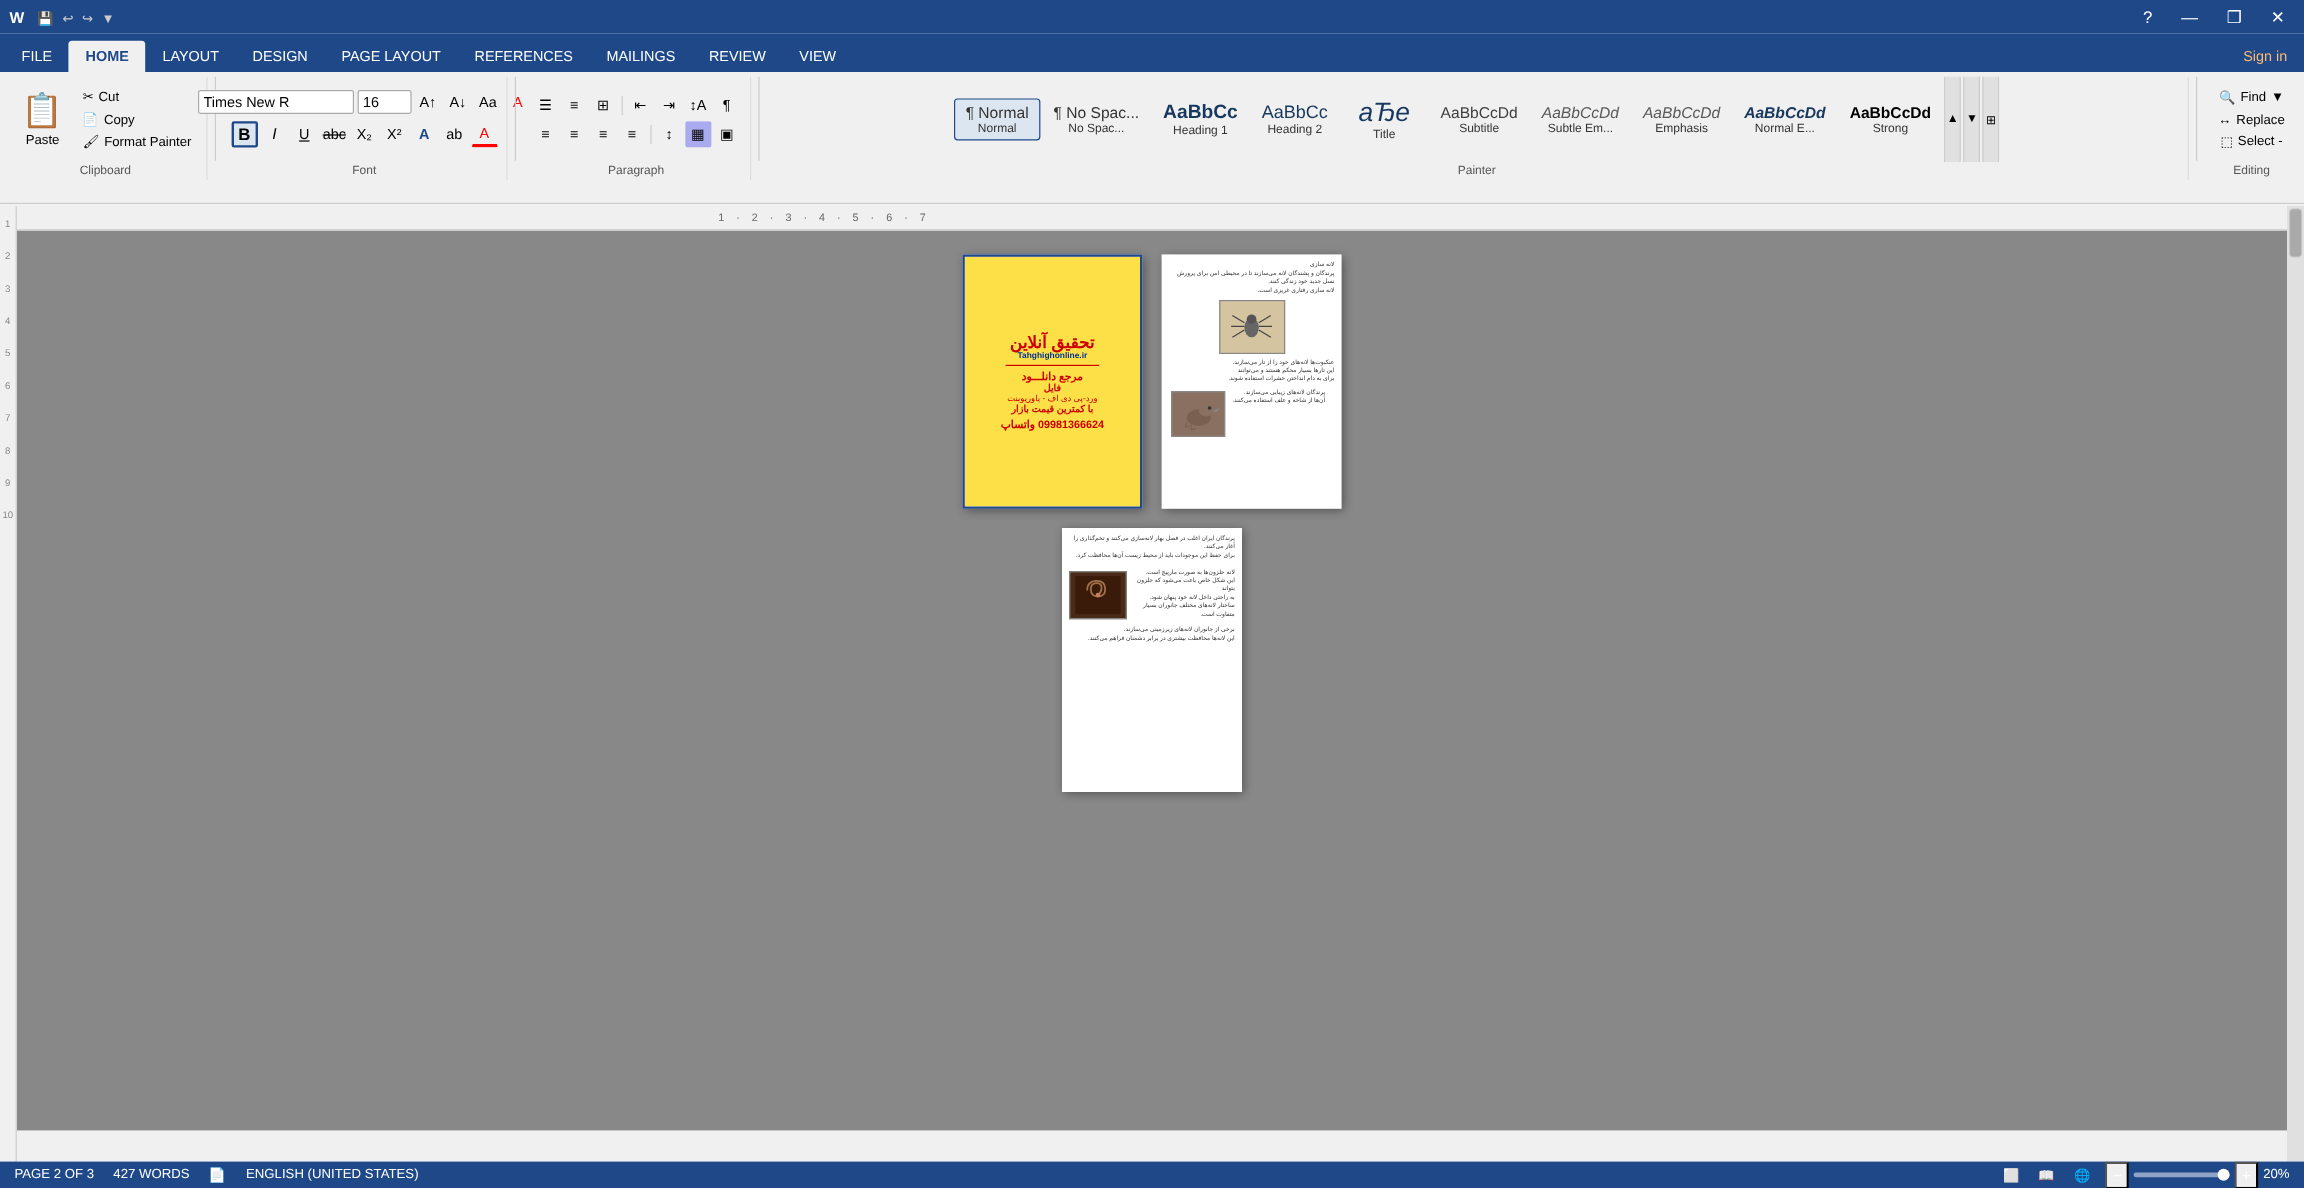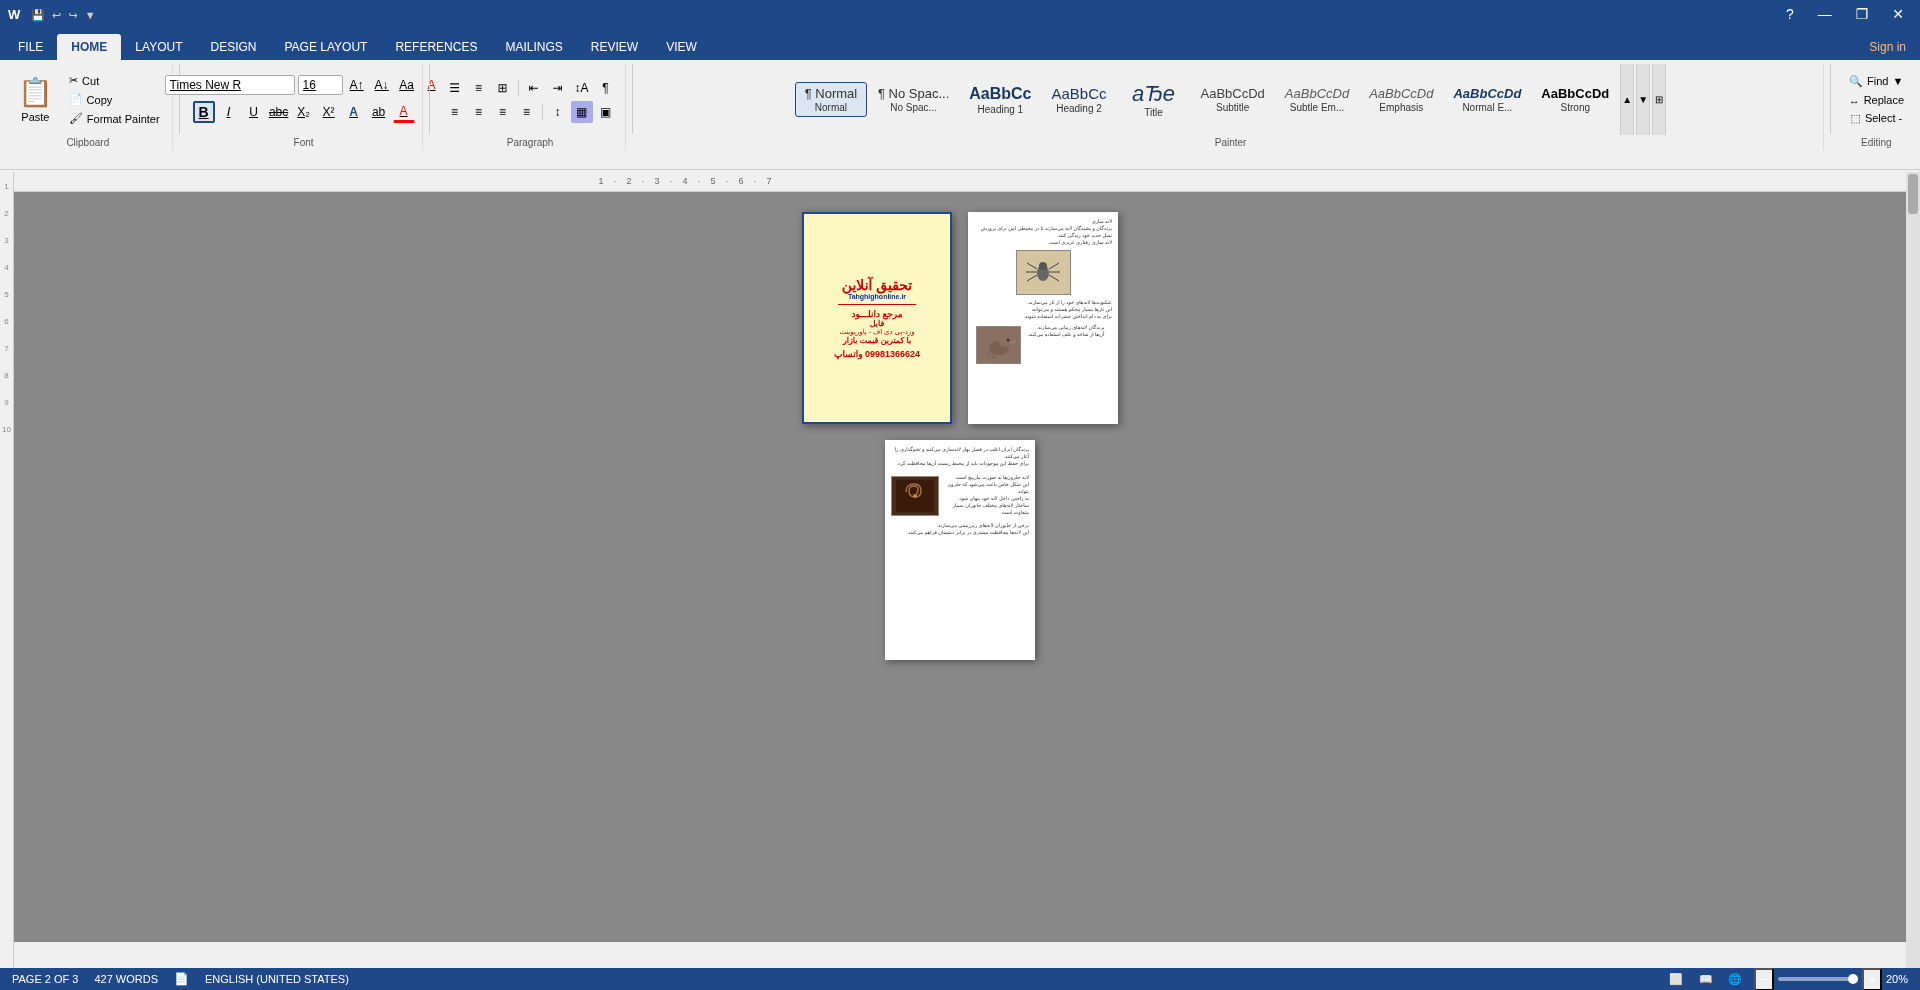--- a/index.html
+++ b/index.html
@@ -471,7 +471,7 @@
     <div class="ribbon-separator"></div>
 
     <div class="ribbon-group">
-      <div class="ribbon-group-content col" style="width:220px;text-decoration:underline;">
+      <div class="ribbon-group-content col" style="width:220px;">
         <div class="font-row">
           <input class="font-select" type="text" value="Times New R" style="">
           <input class="font-size-select" type="text" value="16" style="">

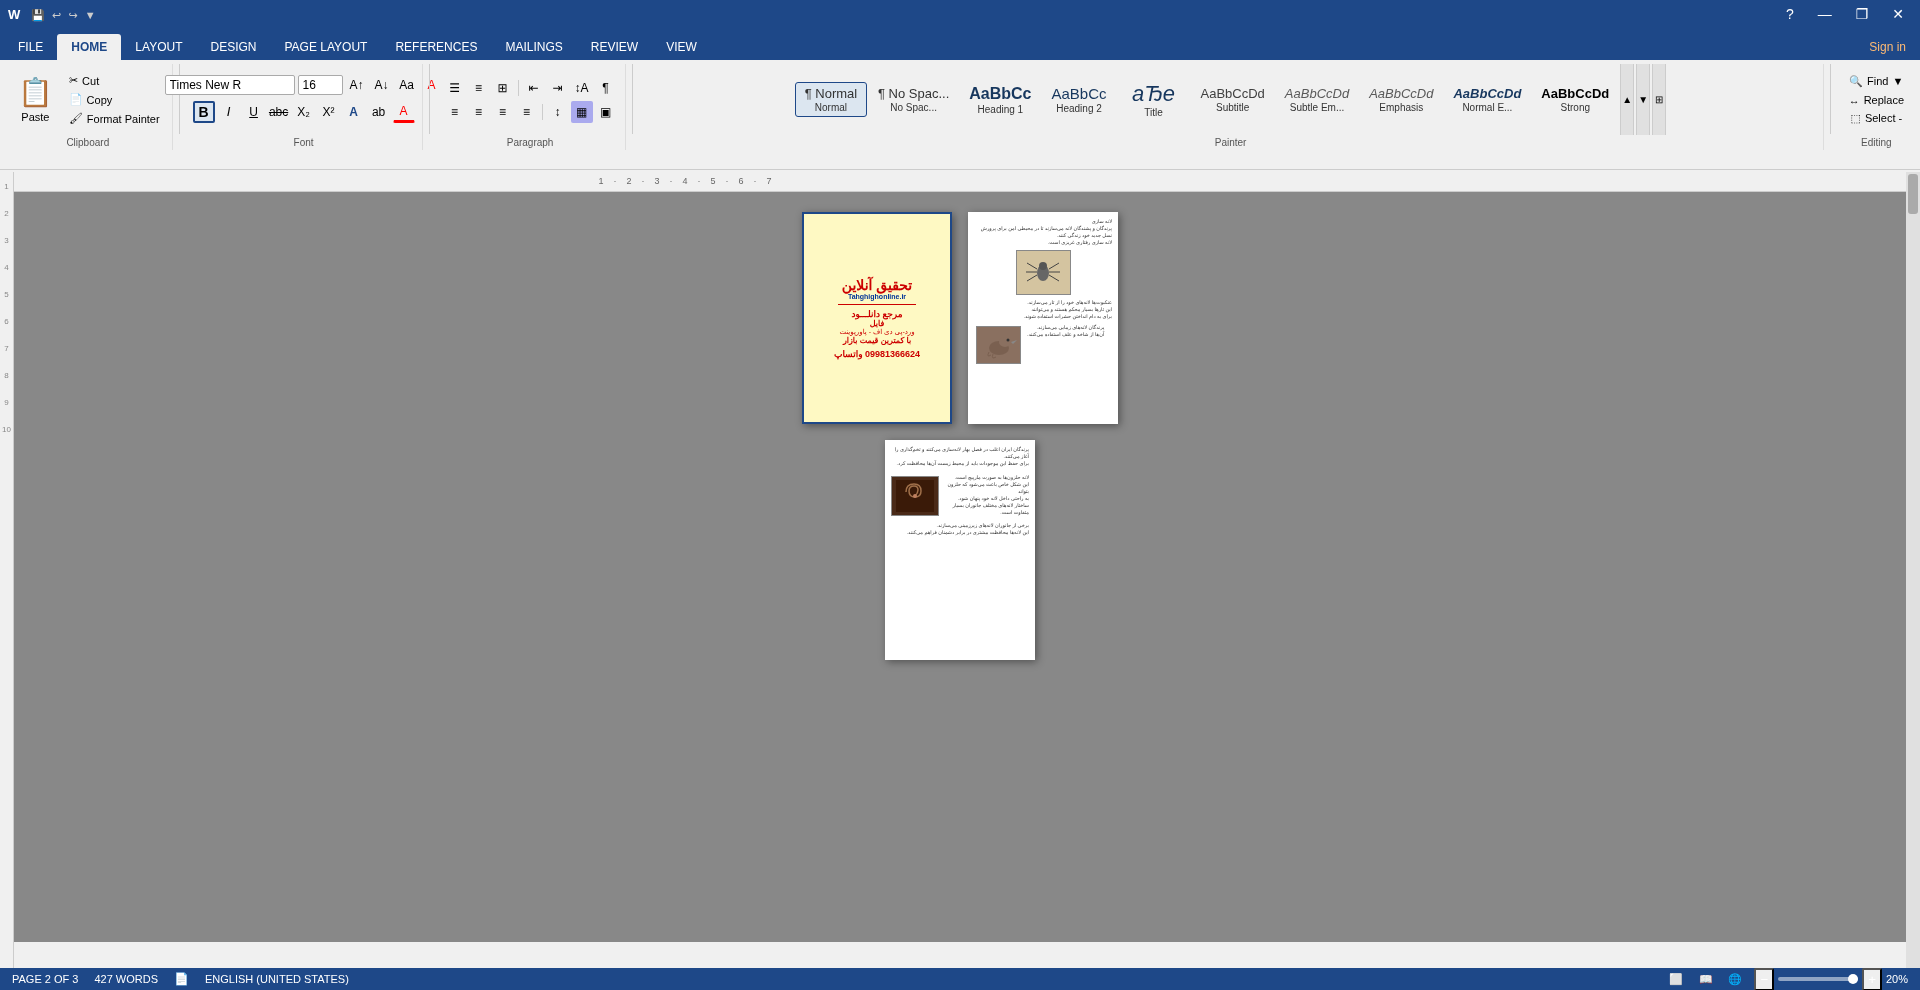--- a/index.html
+++ b/index.html
@@ -221,7 +221,7 @@
     .page1-content {
       width: 100%;
       height: 100%;
-      background: #fef9c3;
+      background: #fde047;
       display: flex;
       flex-direction: column;
       align-items: center;

